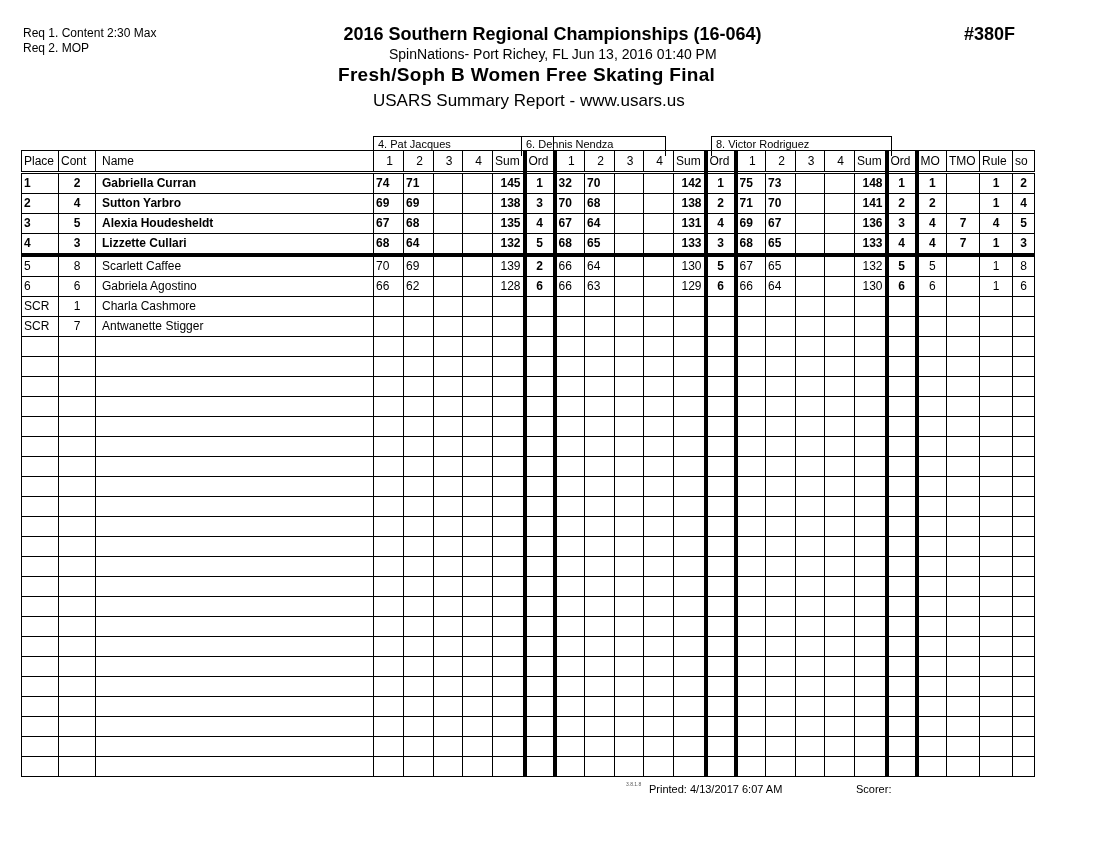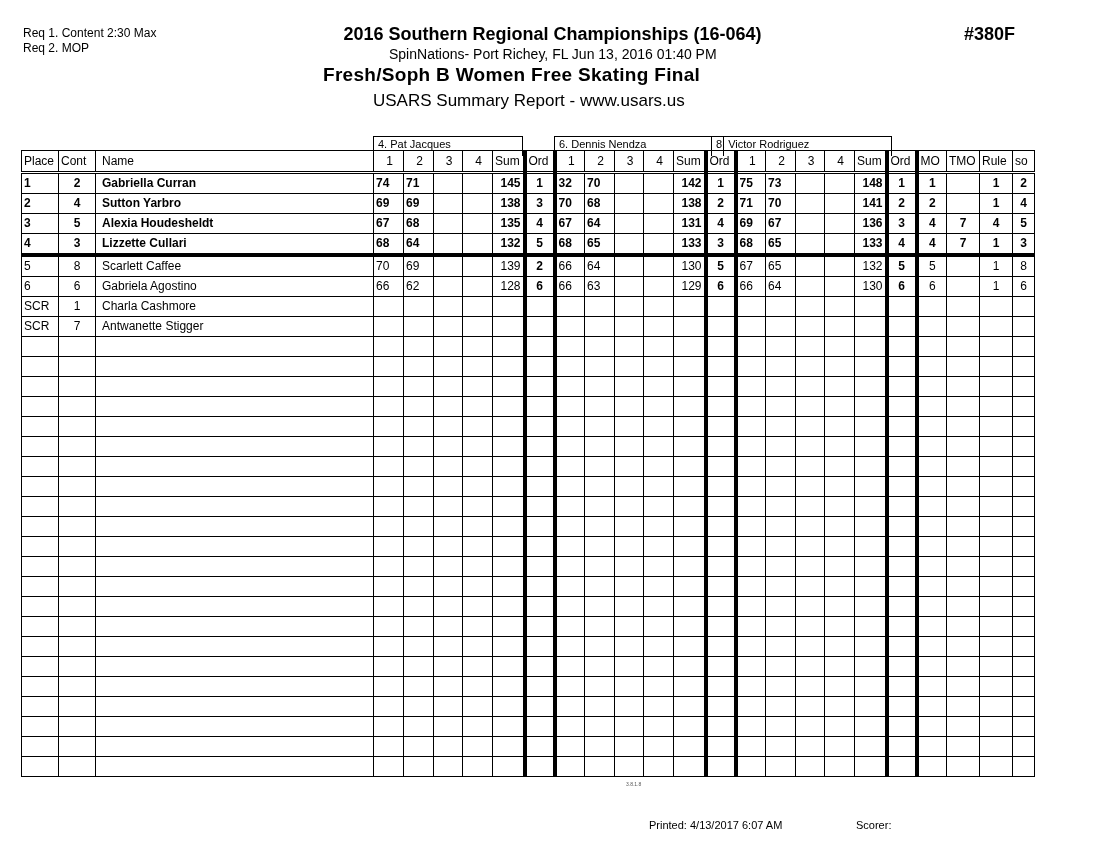--- a/index.html
+++ b/index.html
@@ -9,7 +9,7 @@
   .req { font-size:12px; left:23px; }
   .title { top:24px; font-size:18px; font-weight:bold; left:330px; width:445px; text-align:center; }
   .venue { top:46px; font-size:14px; left:353px;margin-left:36px; }
-  .event { top:64px; font-size:19px; font-weight:bold; left:323px; letter-spacing:0.3px; }
+  .event { top:64px; font-size:19px; font-weight:bold; left:338px; letter-spacing:0.3px; }
   .report { top:91px; font-size:17px; left:373px; }
   .evnum { top:24px; left:964px; font-size:18px; font-weight:bold; }
 

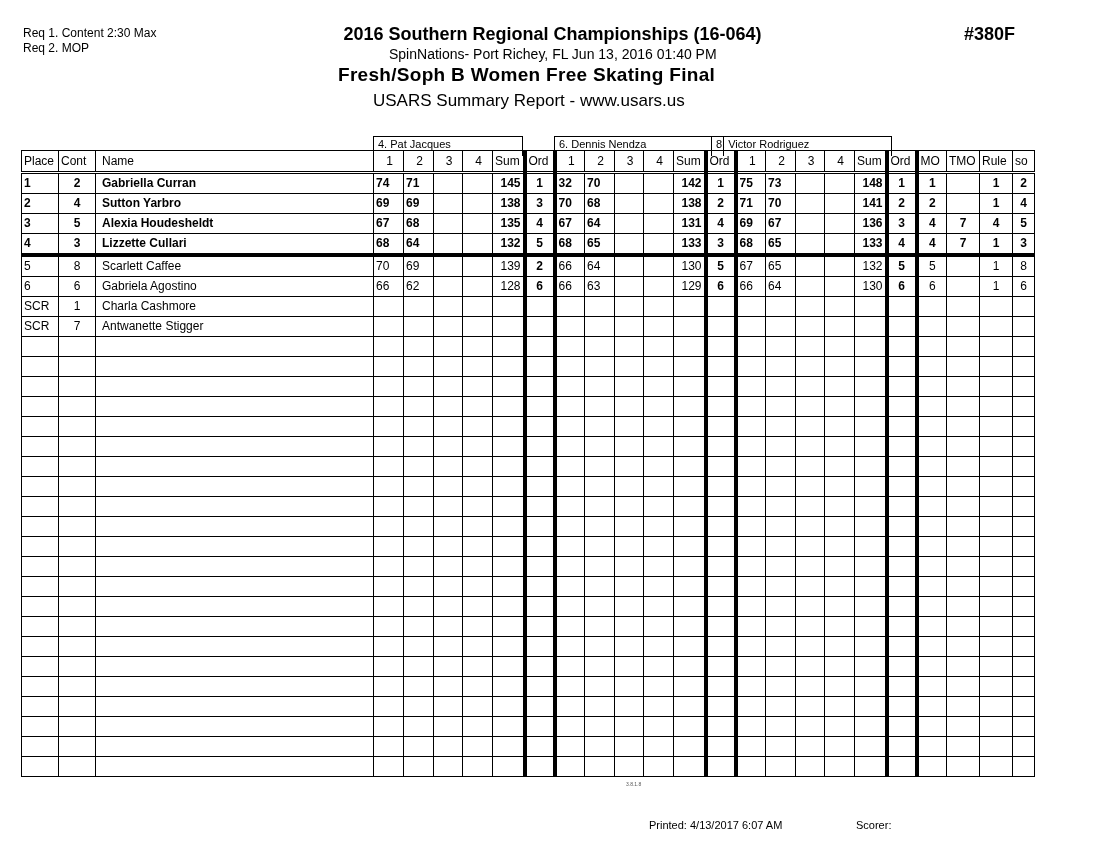--- a/index.html
+++ b/index.html
@@ -42,7 +42,7 @@
 <div class="abs report">USARS Summary Report - www.usars.us</div>
 <div class="abs evnum">#380F</div>
 
-<div class="judge" style="left:373px;width:150px">4.  Pat Jacques</div>
+<div class="judge" style="left:373px;width:181px">4.  Pat Jacques</div>
 <div class="judge" style="left:554px;width:170px">6.  Dennis Nendza</div>
 <div class="judge" style="left:711px;width:181px">8.  Victor Rodriguez</div>
 

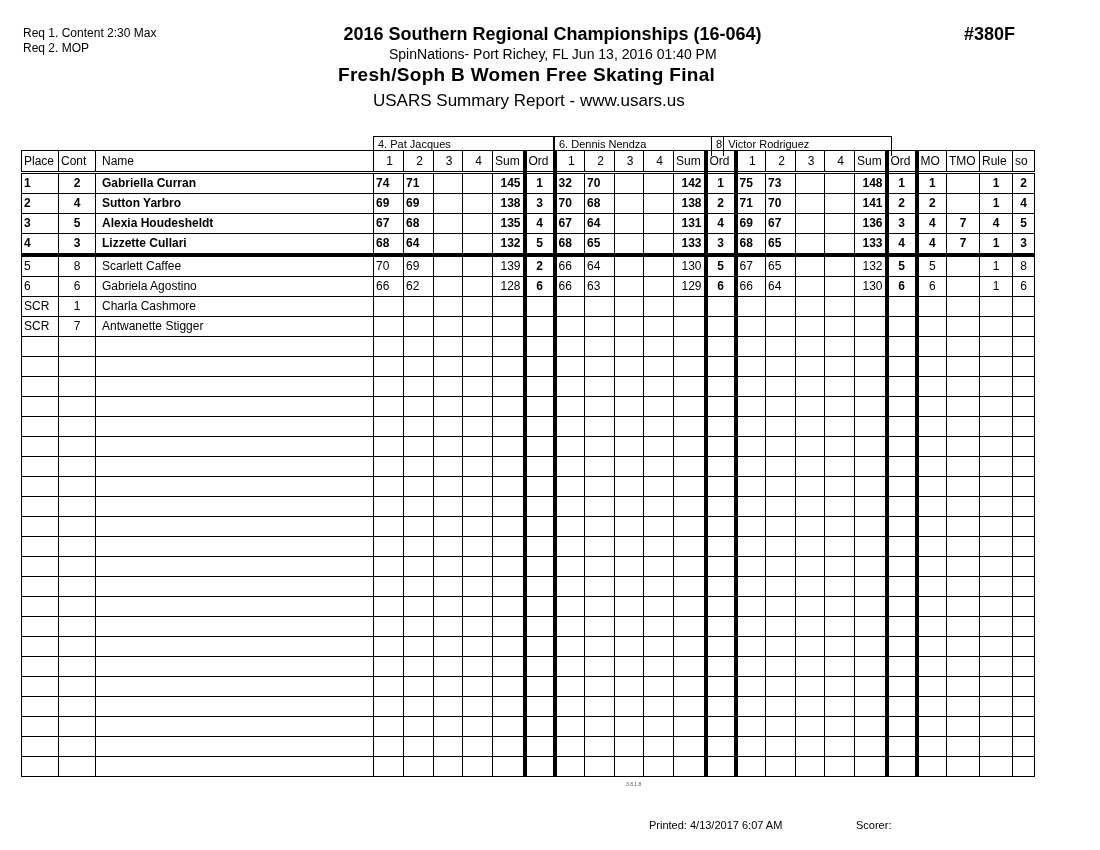--- a/index.html
+++ b/index.html
@@ -43,7 +43,7 @@
 <div class="abs evnum">#380F</div>
 
 <div class="judge" style="left:373px;width:181px">4.  Pat Jacques</div>
-<div class="judge" style="left:554px;width:170px">6.  Dennis Nendza</div>
+<div class="judge" style="left:521px;width:145px">6.  Dennis Nendza</div>
 <div class="judge" style="left:711px;width:181px">8.  Victor Rodriguez</div>
 
 <table class="grid">

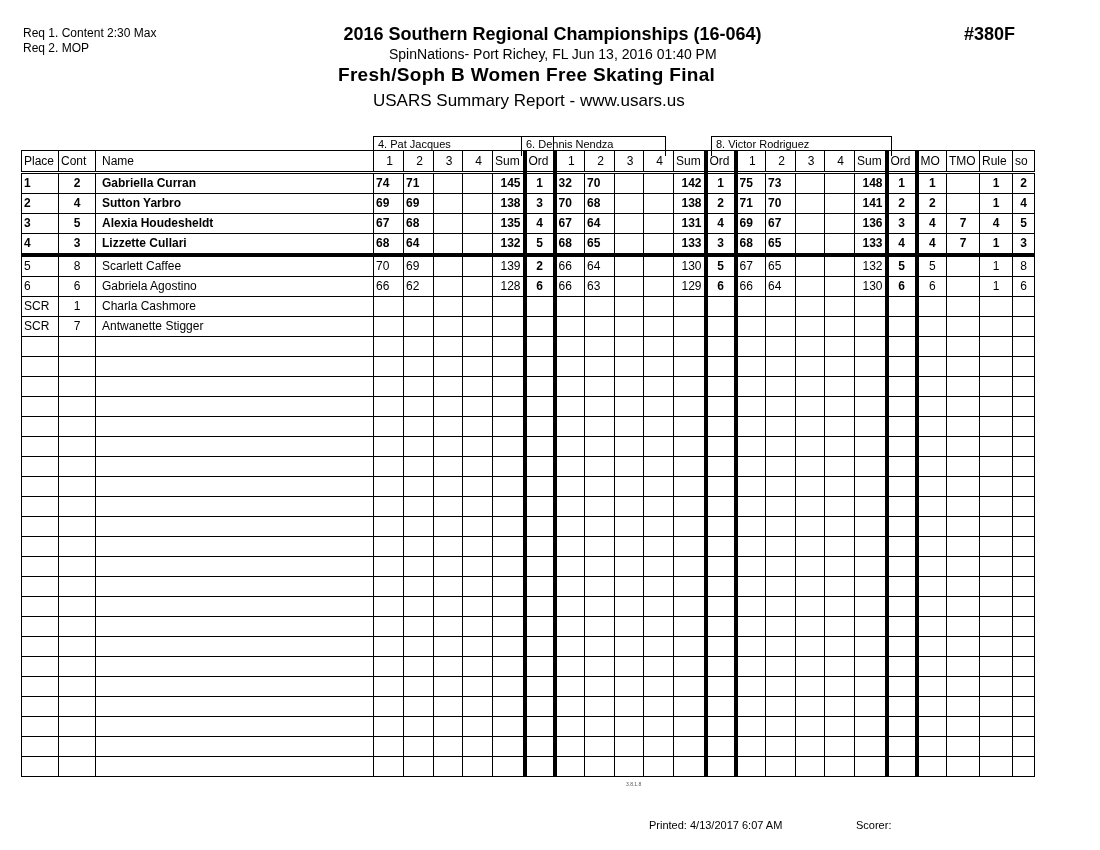--- a/index.html
+++ b/index.html
@@ -28,7 +28,7 @@
 
   .judge { position:absolute; top:136px; height:20px; border:1px solid #000; border-bottom:none;
            font-size:11px; line-height:14px; padding-left:4px; box-sizing:border-box; }
-  .footer { position:absolute; top:819px; font-size:11px; }
+  .footer { position:absolute; top:783px; font-size:11px; }
   .ver { position:absolute; top:781px; left:626px; font-size:5px; color:#555; }
 </style>
 </head>

